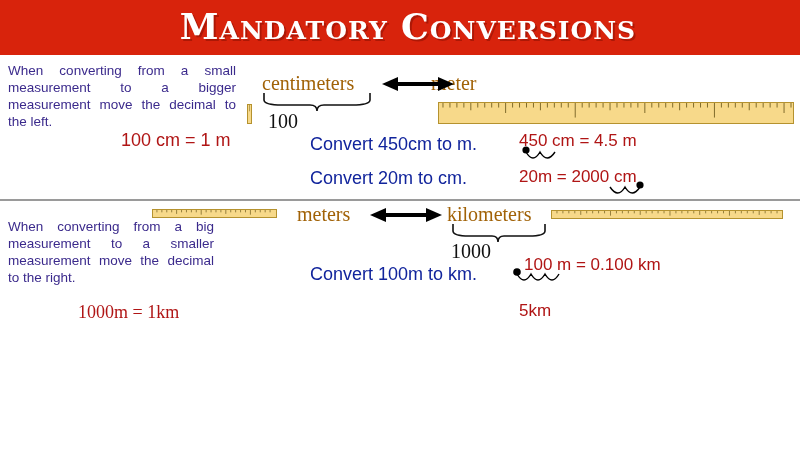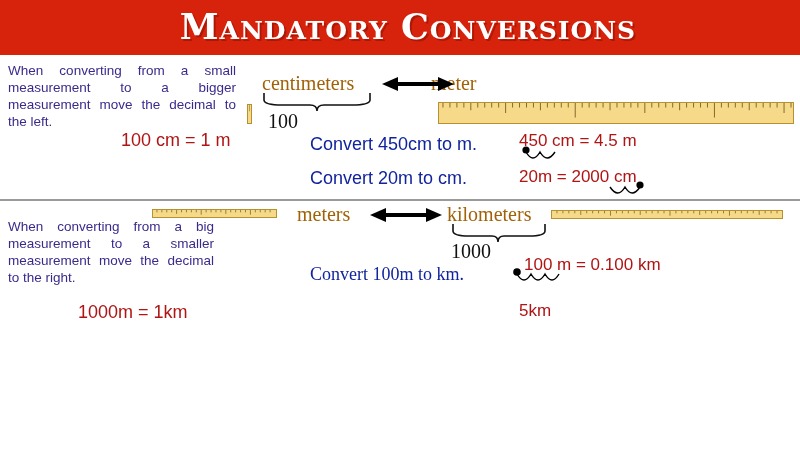--- a/index.html
+++ b/index.html
@@ -89,7 +89,7 @@
   }
   .q1 { left: 310px; top: 134px; }
   .q2 { left: 310px; top: 168px; }
-  .q3 { left: 310px; top: 264px; font-family: Liberation Serif, serif; }
+  .q3 { left: 310px; top: 264px; }
   .q4 { left: 310px; top: 300px; }
 
   

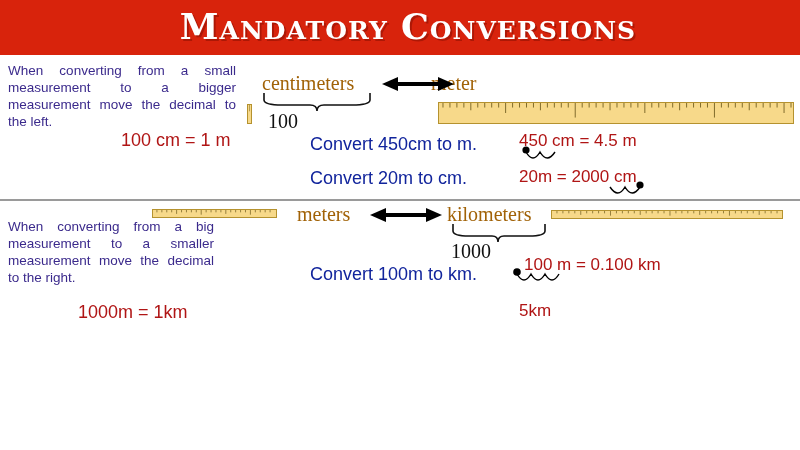--- a/index.html
+++ b/index.html
@@ -77,7 +77,7 @@
     font-family: "Liberation Sans", sans-serif;
   }
   .red-eq.eq-top { left: 100px; top: 130px; margin-left: 21px; }
-  .red-eq.eq-bot { left: 78px; top: 302px; }
+  .red-eq.eq-bot { left: 78px; top: 302px; font-family: Liberation Serif, serif; }
 
   
   .blue-q {

